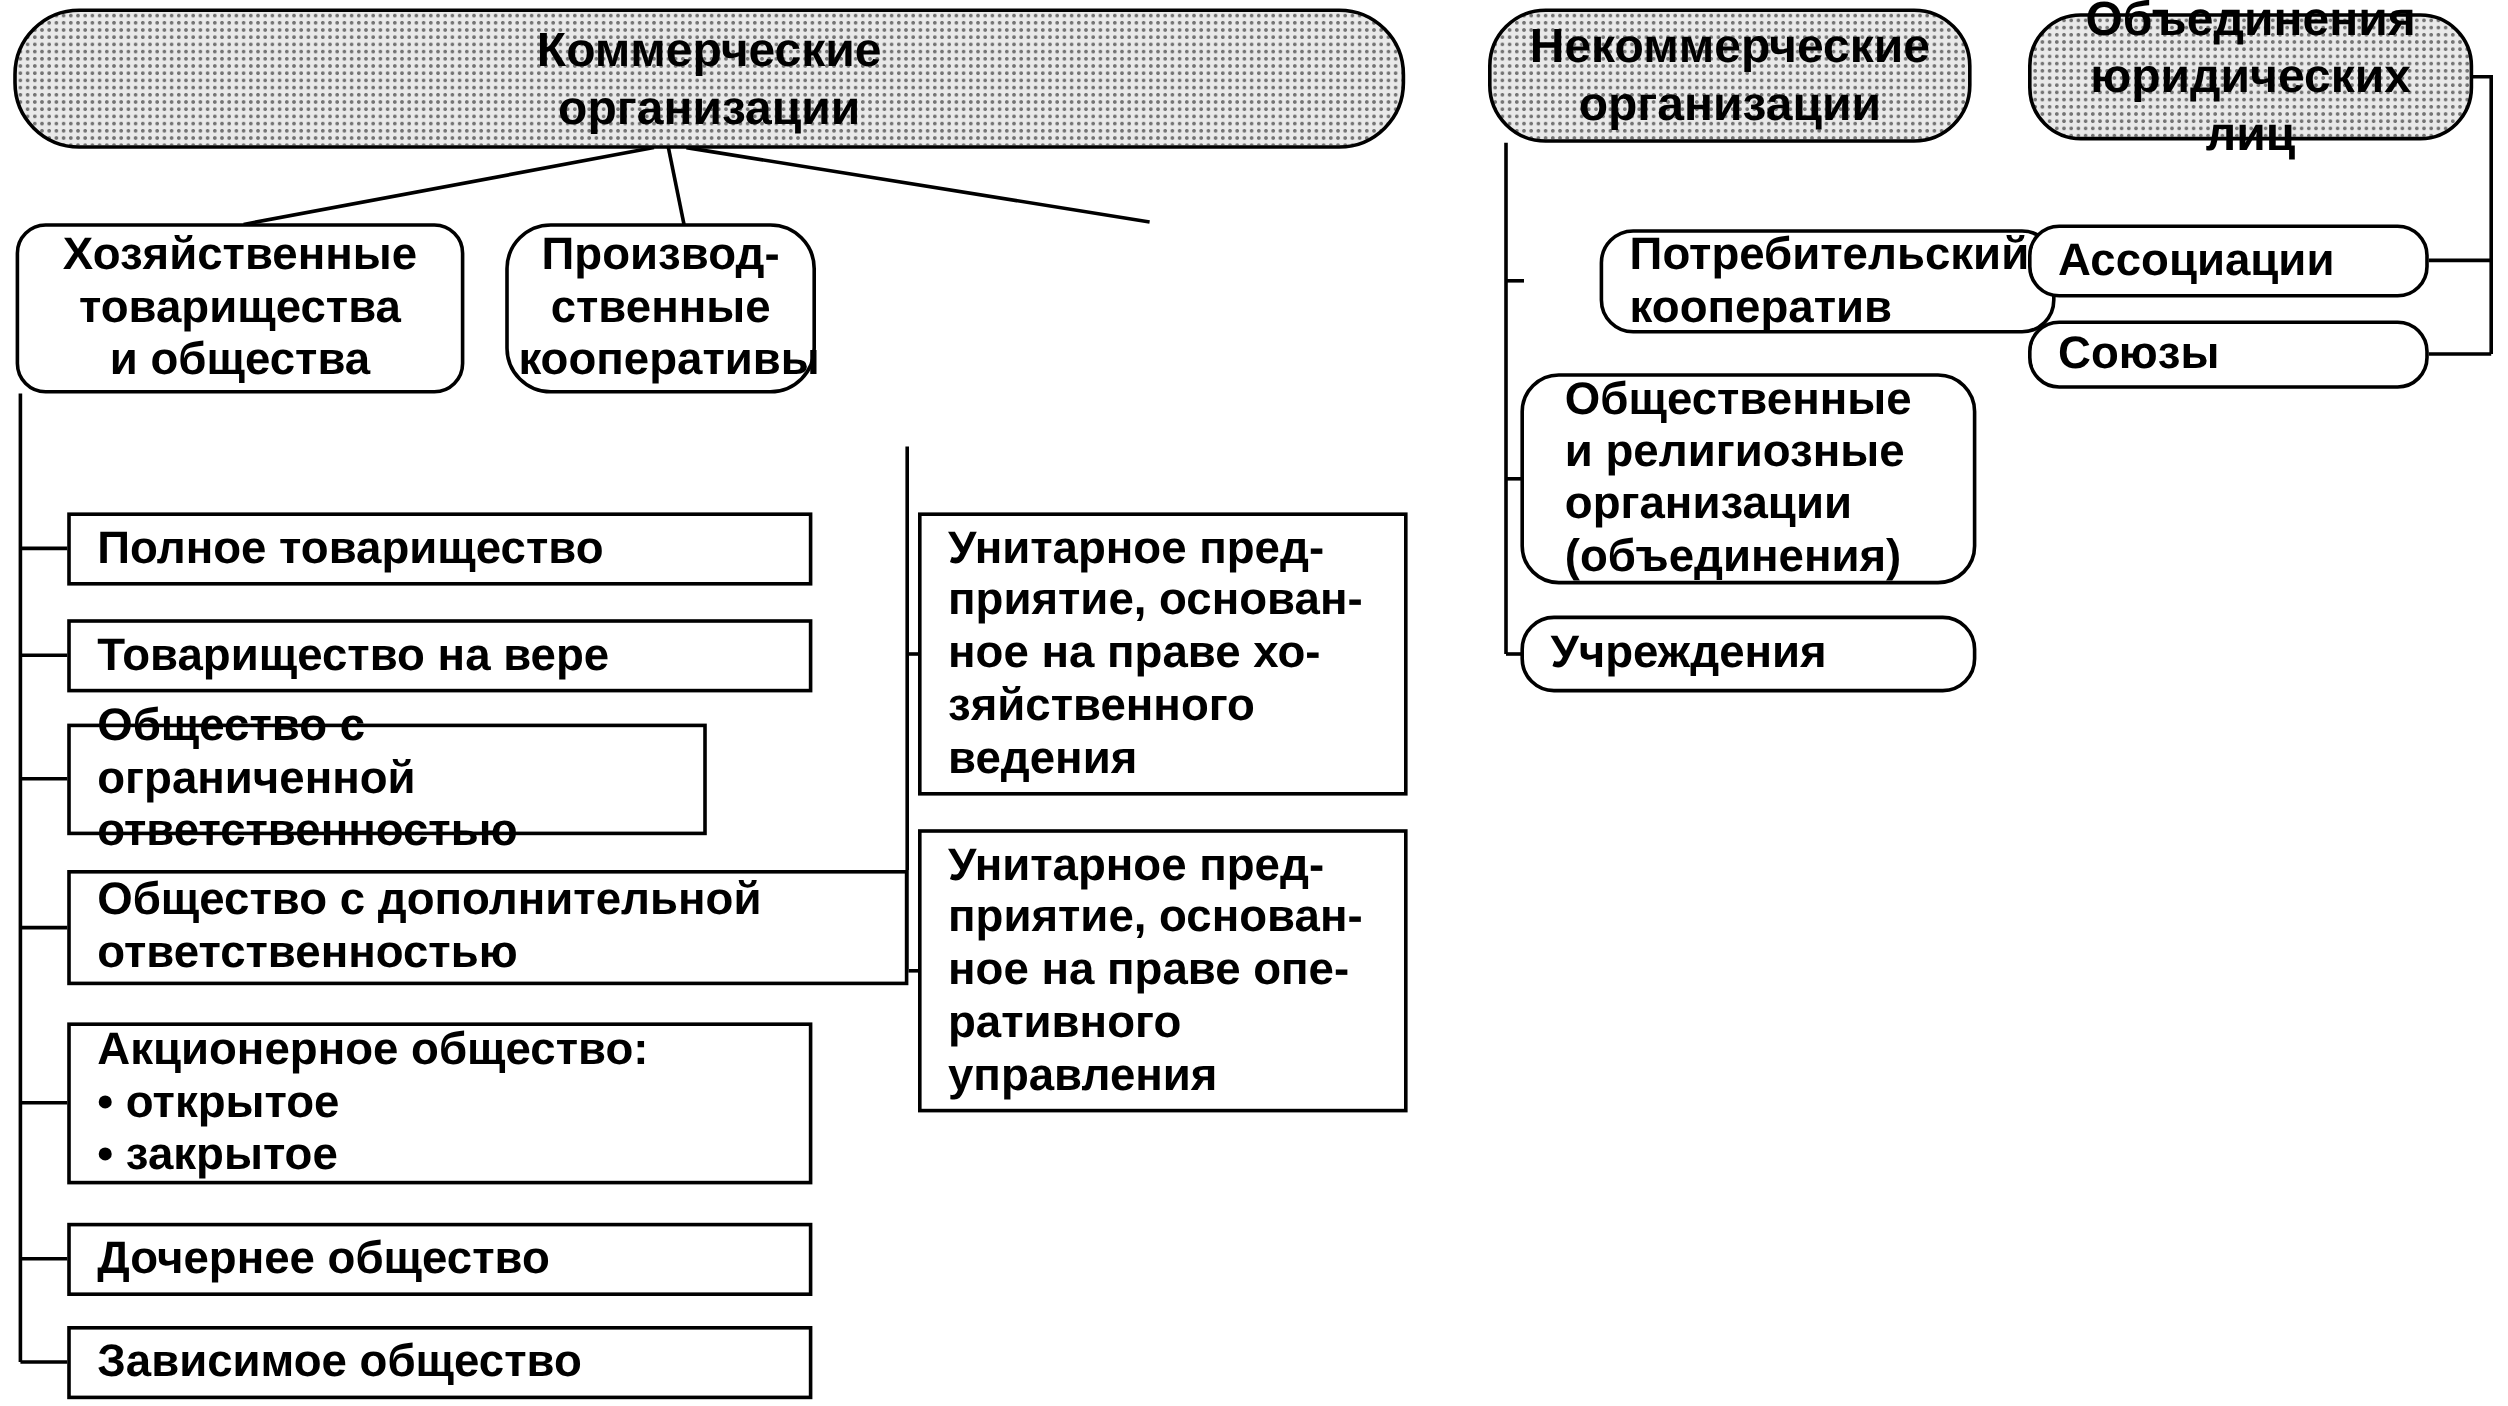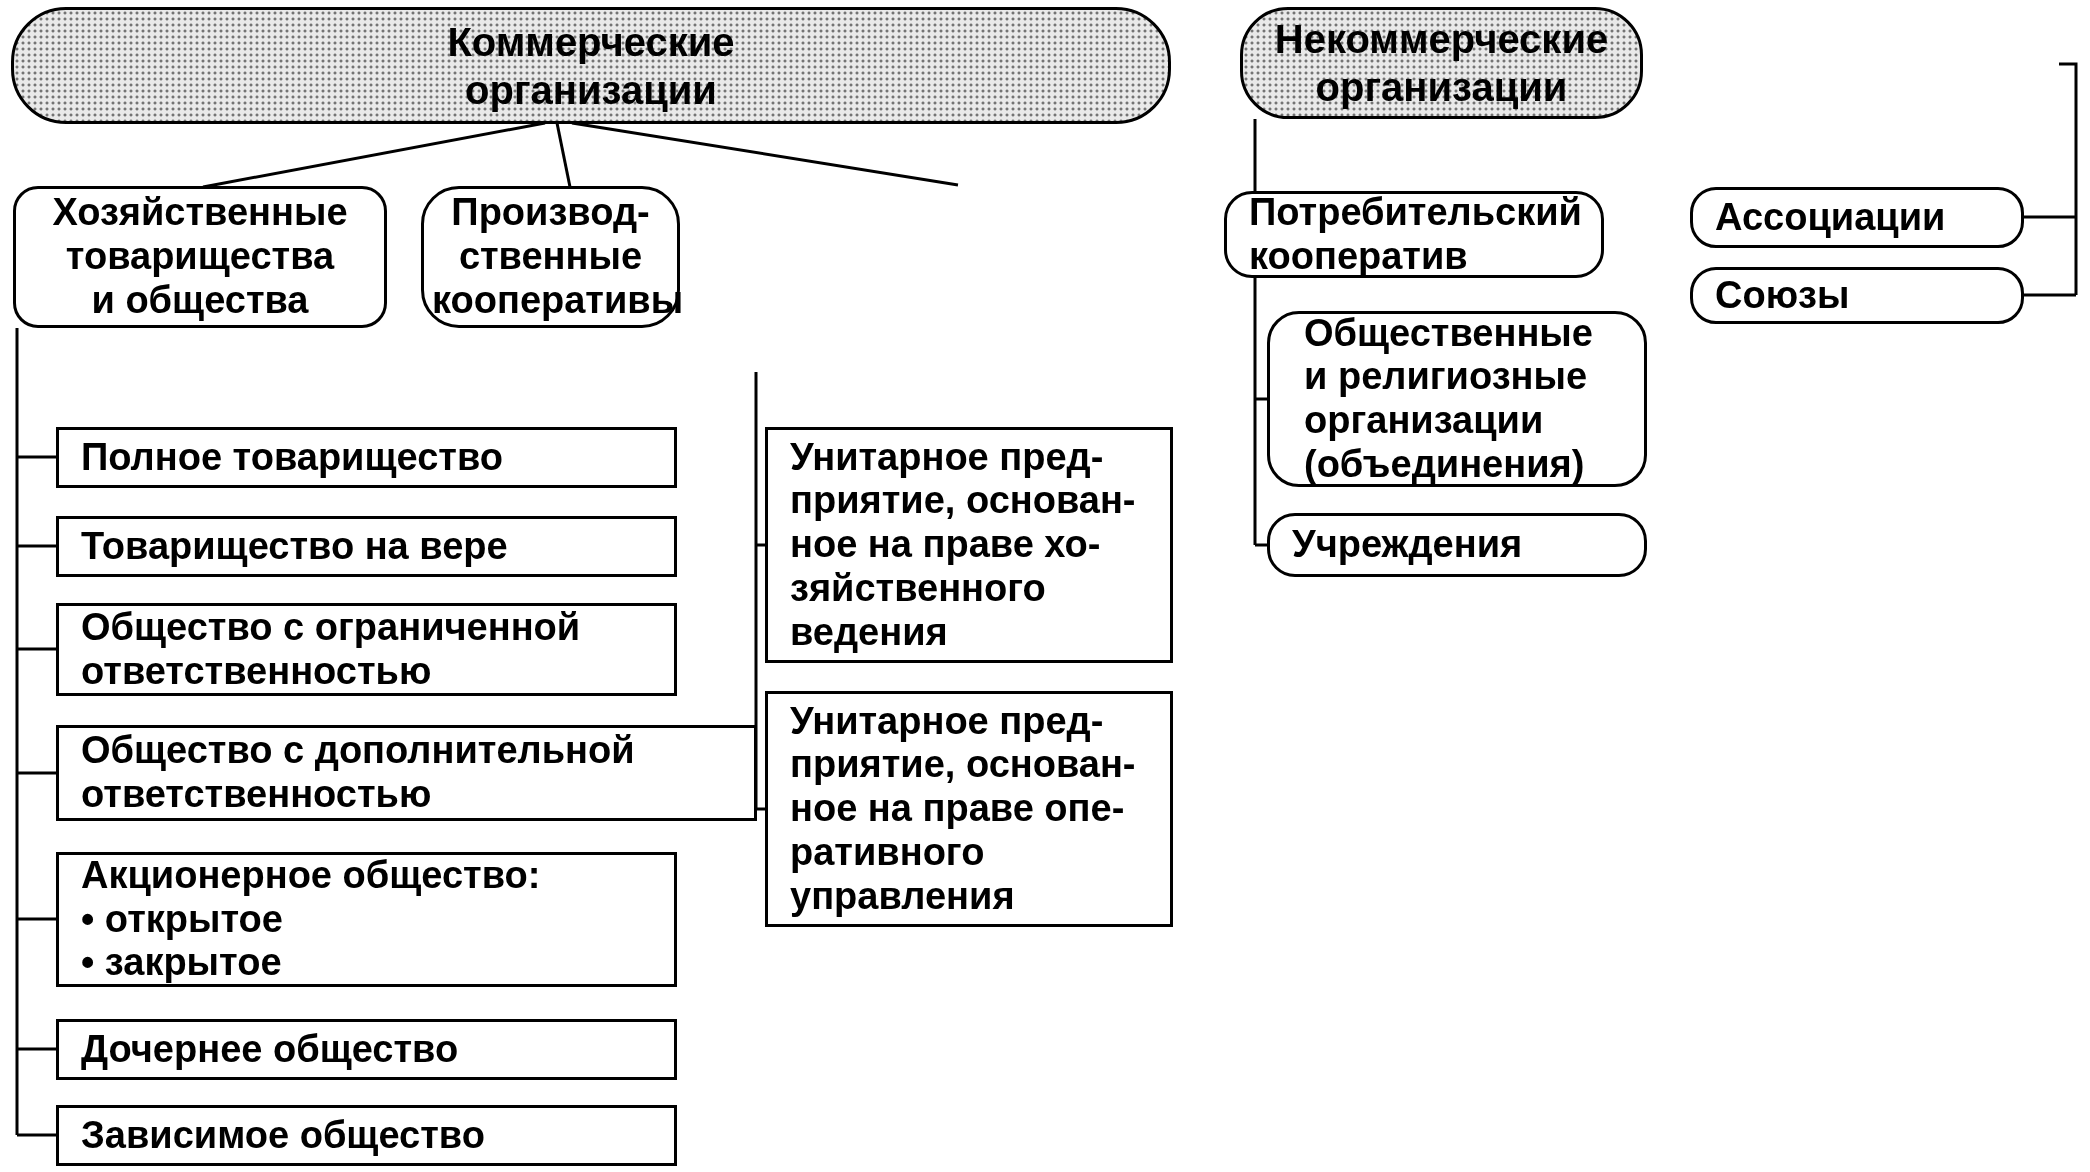--- a/index.html
+++ b/index.html
@@ -66,6 +66,10 @@
 организации</div>
   </div>
 
+  <div class="node center title shaded" style="left:1690px;top:11px;width:371px;height:106px;border-radius:44px;">
+    <div class="label">Объединения
+юридических лиц</div>
+  </div>
 
   <div class="node center" style="left:13px;top:186px;width:374px;height:142px;border-radius:25px;">
     <div class="label">Хозяйственные

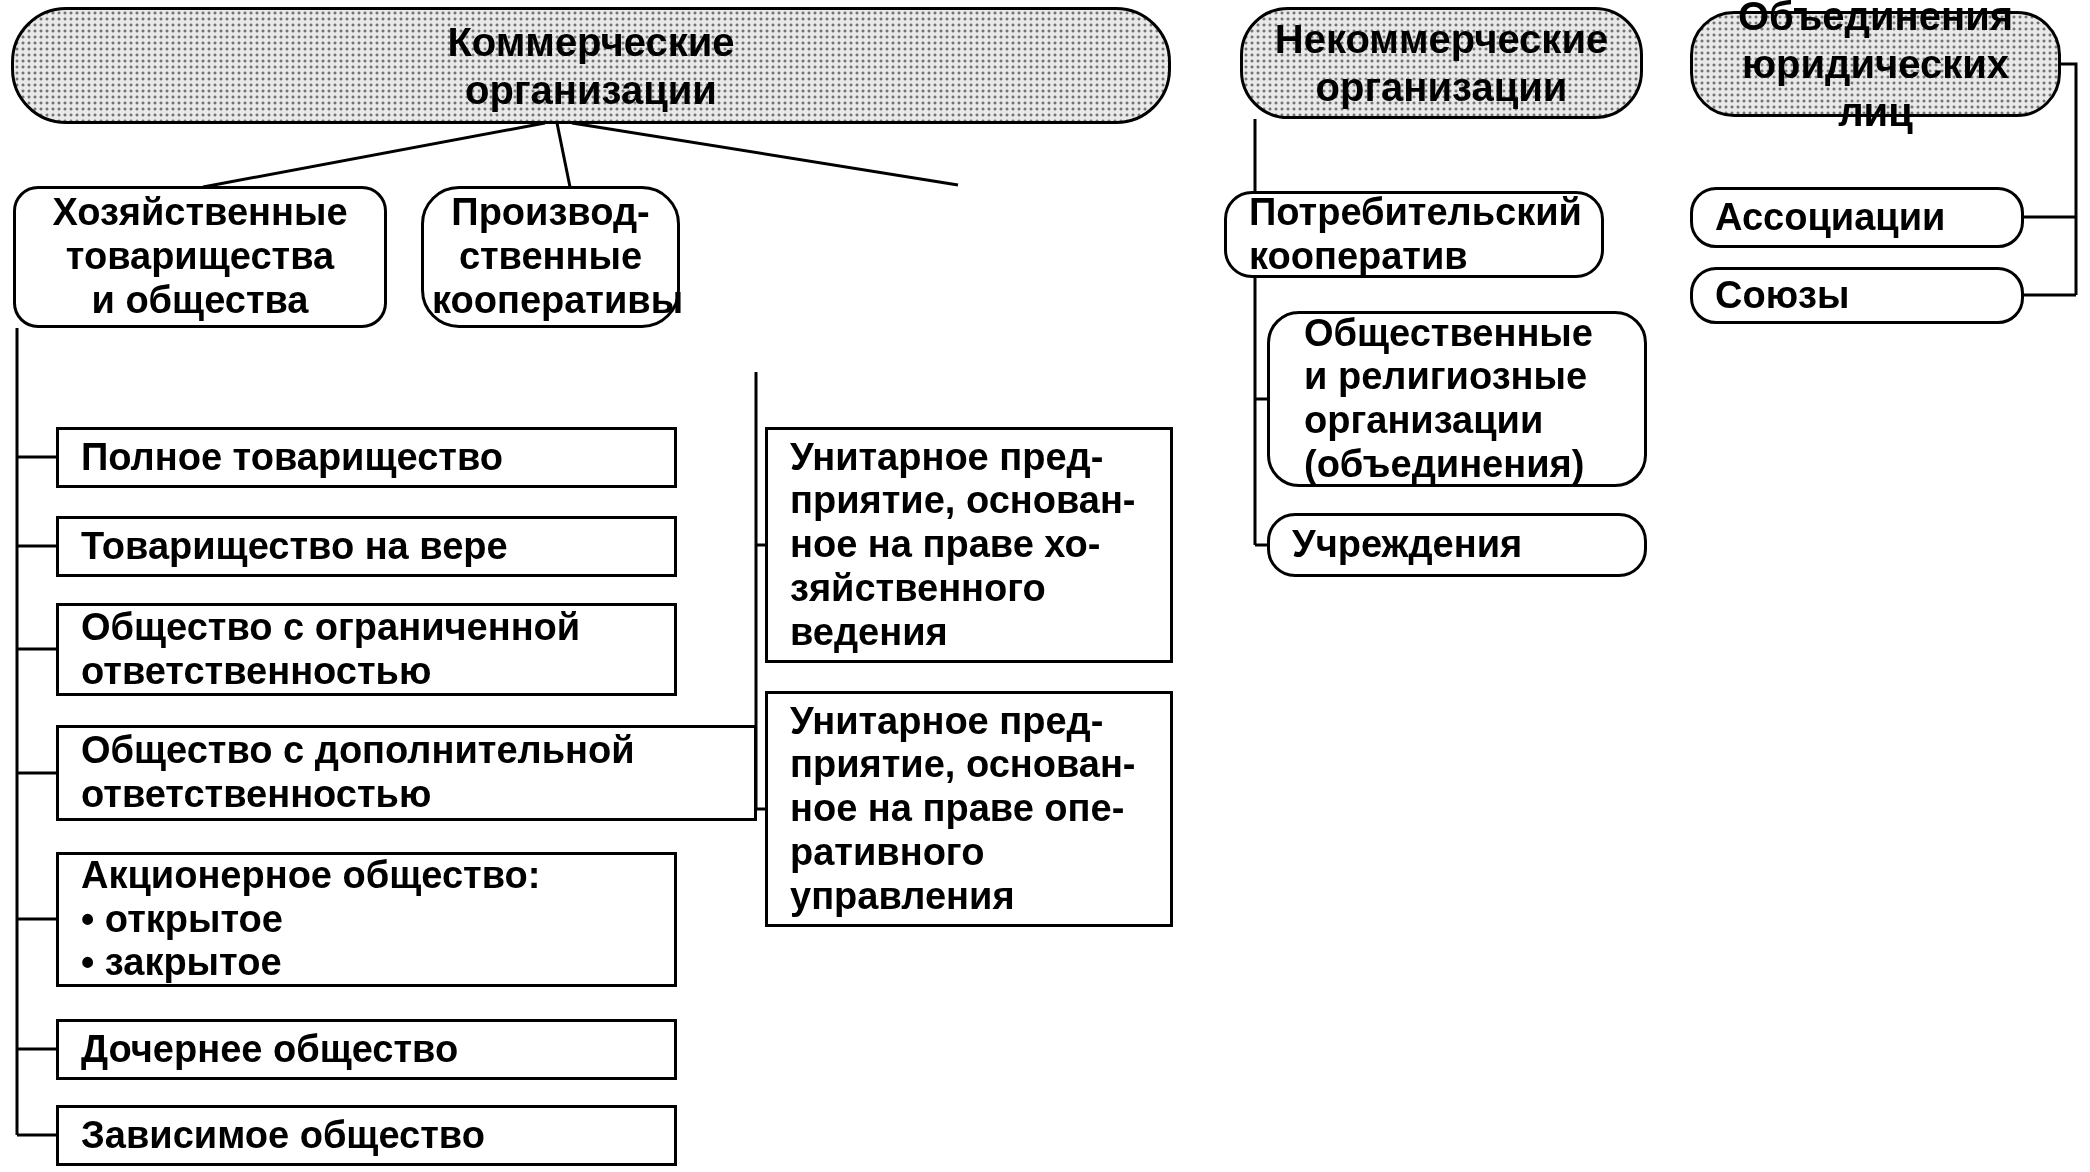--- a/index.html
+++ b/index.html
@@ -132,7 +132,7 @@
 управления</div>
   </div>
 
-  <div class="node left" style="left:1224px;top:191px;width:380px;height:87px;border-radius:28px;">
+  <div class="node left" style="left:1333px;top:191px;width:380px;height:87px;border-radius:28px;">
     <div class="label">Потребительский
 кооператив</div>
   </div>

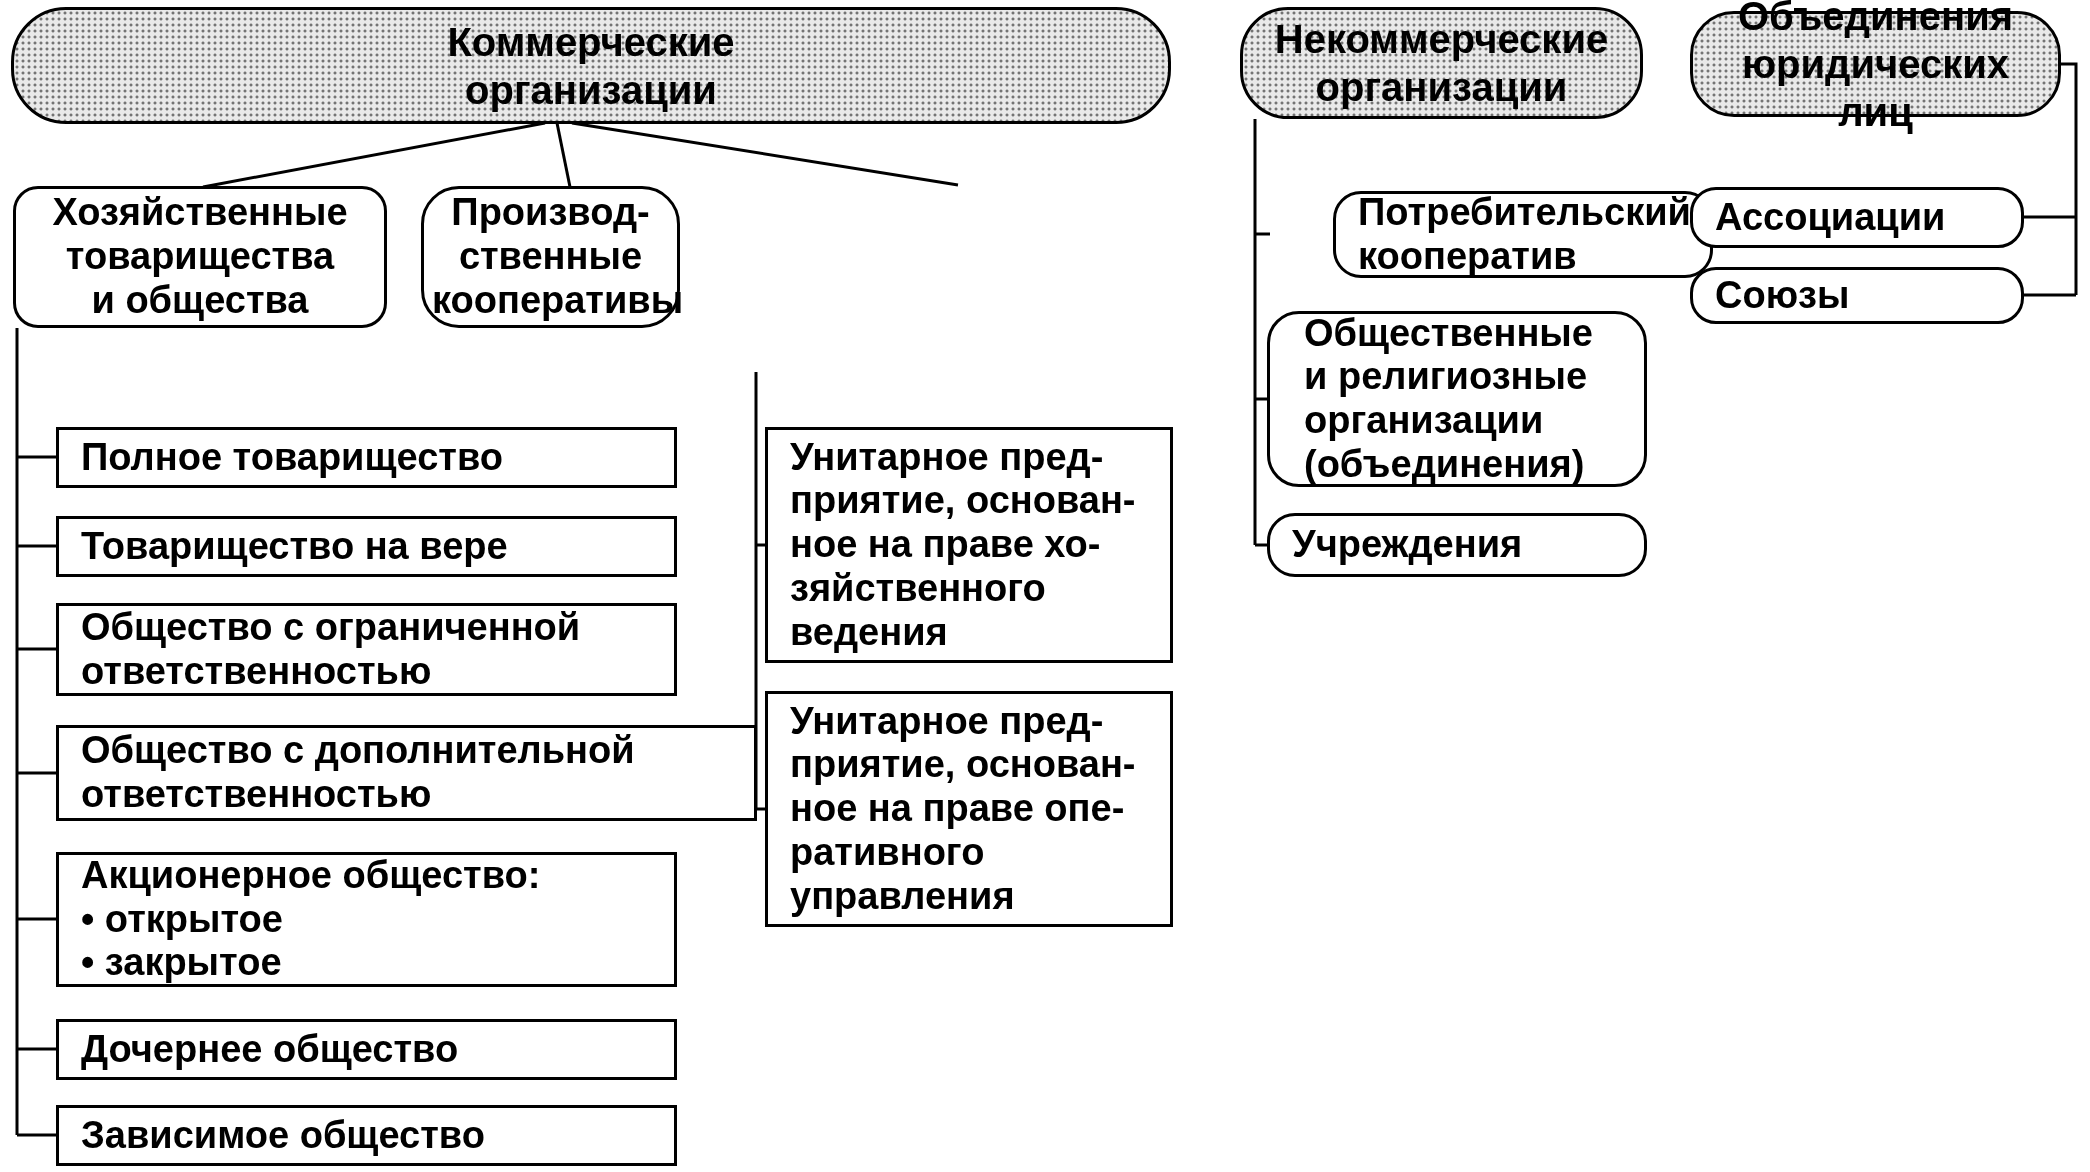--- a/index.html
+++ b/index.html
@@ -92,7 +92,7 @@
     <div class="label">Товарищество на вере</div>
   </div>
 
-  <div class="node left" style="left:56px;top:603px;width:621px;height:93px;">
+  <div class="node left" style="left:56px;top:603px;width:533px;height:93px;">
     <div class="label">Общество с ограниченной
 ответственностью</div>
   </div>

